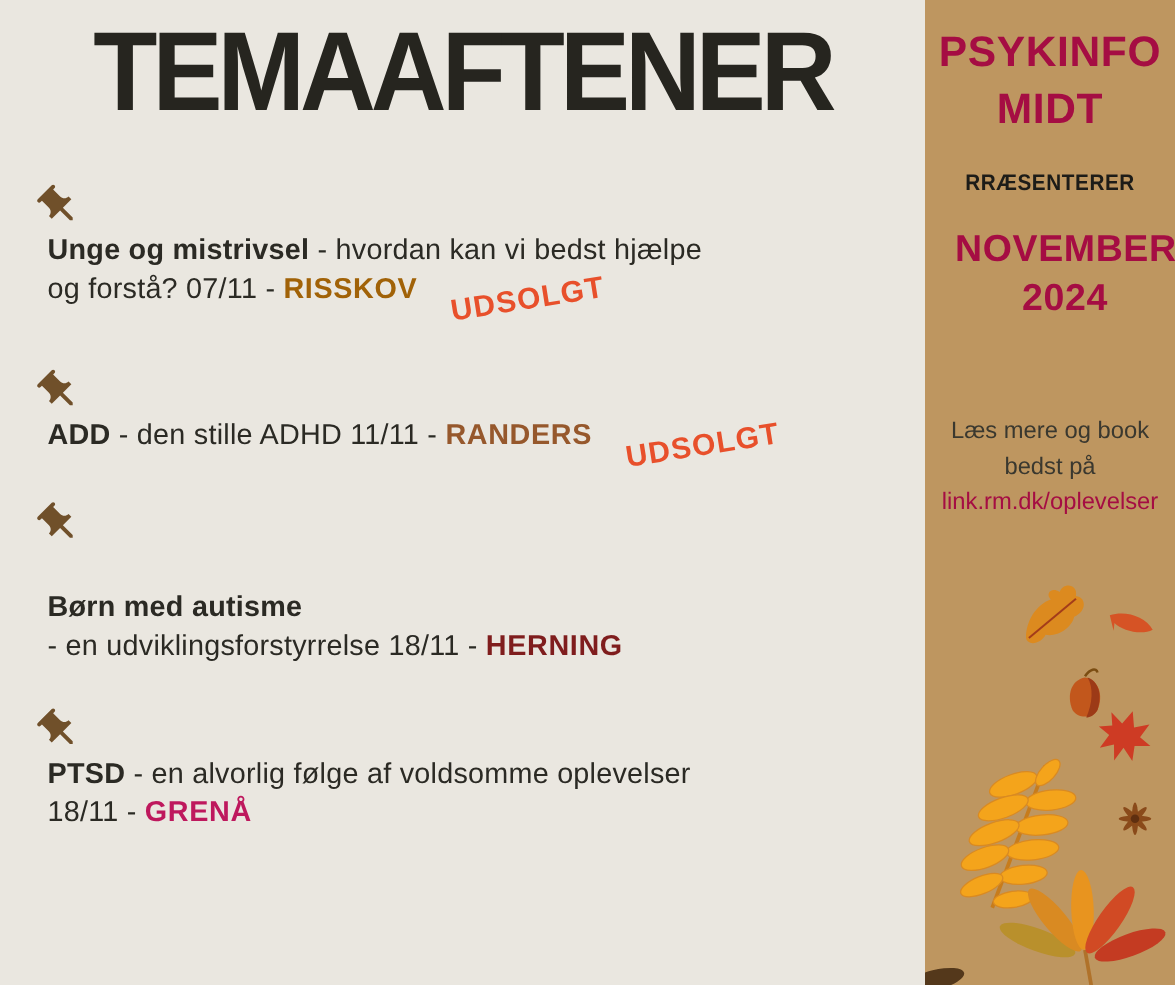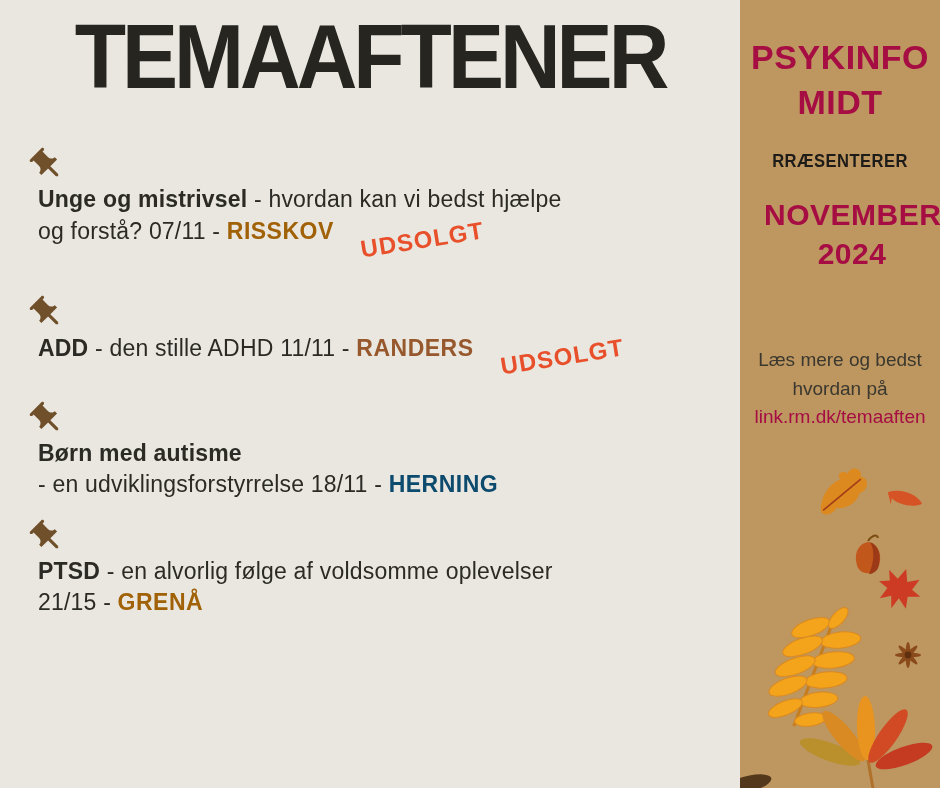--- a/index.html
+++ b/index.html
@@ -35,7 +35,7 @@
     position:absolute;left:740px;top:0;width:200px;height:788px;background:#be9660;
     text-align:center;overflow:hidden;
   }
-  .brand{margin-top:35px;font-size:34px;line-height:45px;font-weight:bold;color:#a50d43;letter-spacing:.5px;}
+  .brand{margin-top:20px;font-size:34px;line-height:45px;font-weight:bold;color:#a50d43;letter-spacing:.5px;}
   .presents{margin-top:26px;font-size:18px;font-weight:bold;color:#1d1c18;letter-spacing:.5px;transform:scaleX(.92);}
   .month{margin-top:23px;font-size:30px;line-height:39px;font-weight:bold;color:#a50d43;letter-spacing:.5px;padding-left:24px;}
   .info{margin-top:72px;font-size:19px;line-height:29px;color:#3a382f;}

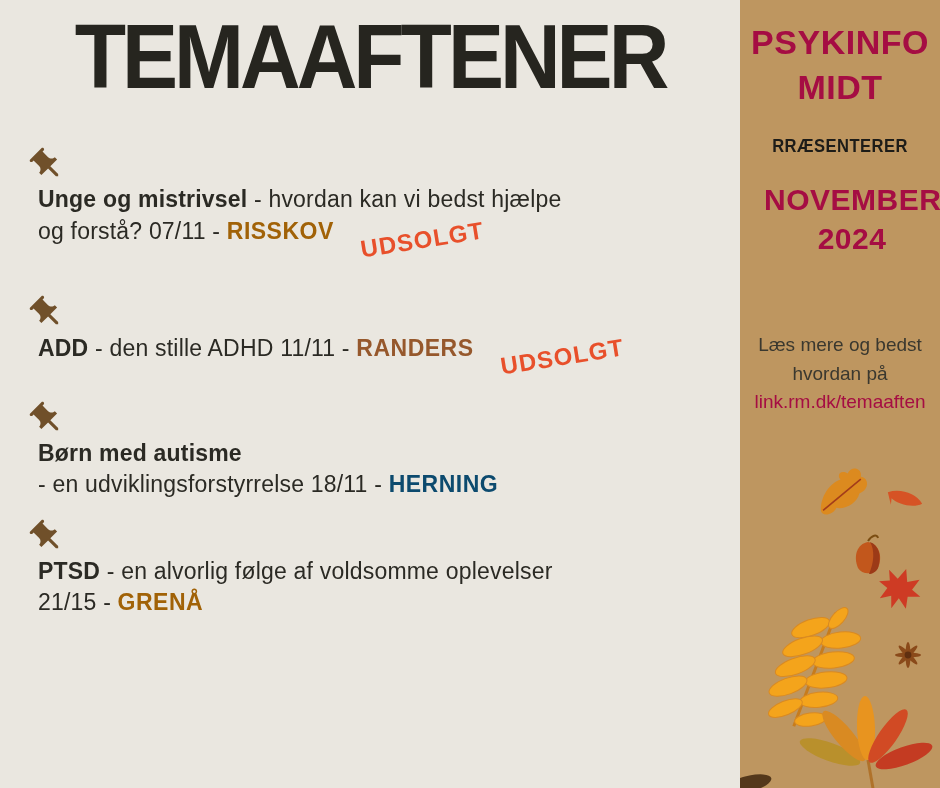--- a/index.html
+++ b/index.html
@@ -115,7 +115,7 @@
       <div>2024</div>
     </div>
     <div class="info">
-      <div>Læs mere og bedst</div>
+      <div>Læs mere og book</div>
       <div>hvordan på</div>
       <a class="link" href="#">link.rm.dk/temaaften</a>
     </div>

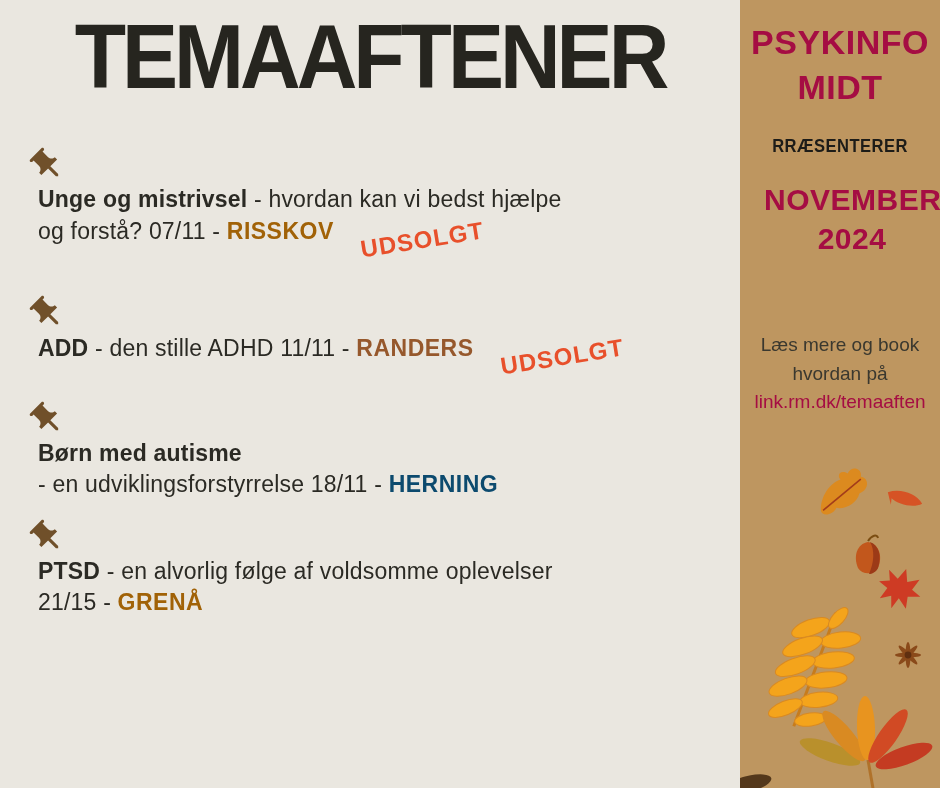--- a/index.html
+++ b/index.html
@@ -116,7 +116,7 @@
     </div>
     <div class="info">
       <div>Læs mere og book</div>
-      <div>hvordan på</div>
+      <div>bedst på</div>
       <a class="link" href="#">link.rm.dk/temaaften</a>
     </div>
 

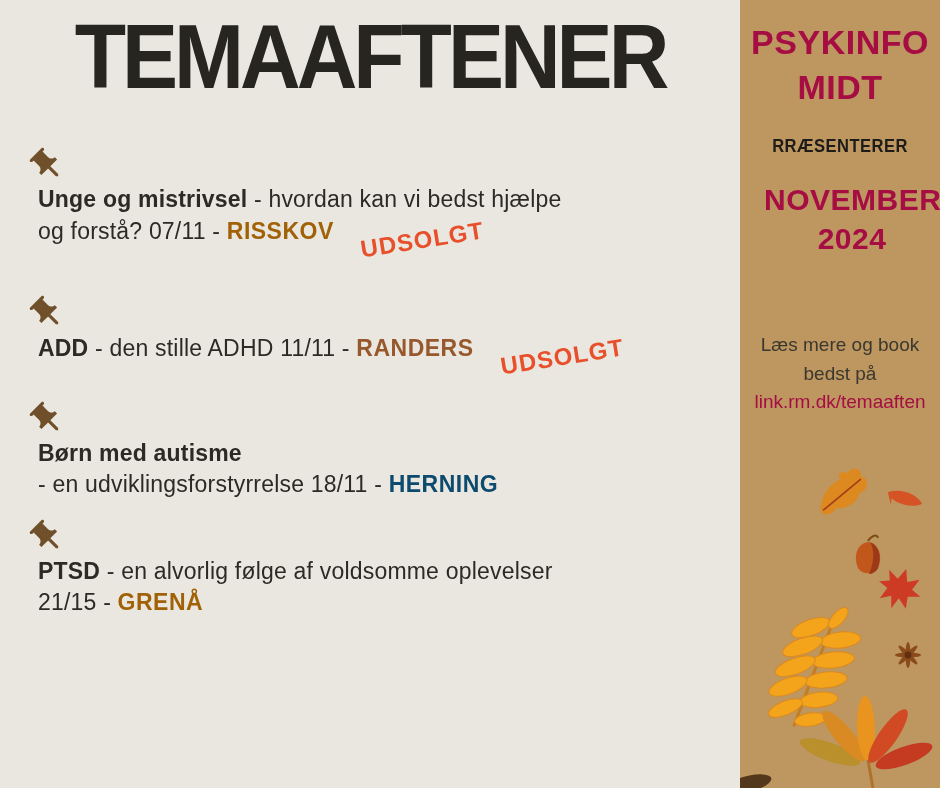--- a/index.html
+++ b/index.html
@@ -117,7 +117,7 @@
     <div class="info">
       <div>Læs mere og book</div>
       <div>bedst på</div>
-      <a class="link" href="#">link.rm.dk/temaaften</a>
+      <a class="link" href="#">link.rm.dk/oplevelser</a>
     </div>
 
     <svg class="leaves" viewBox="0 0 200 358" aria-hidden="true">

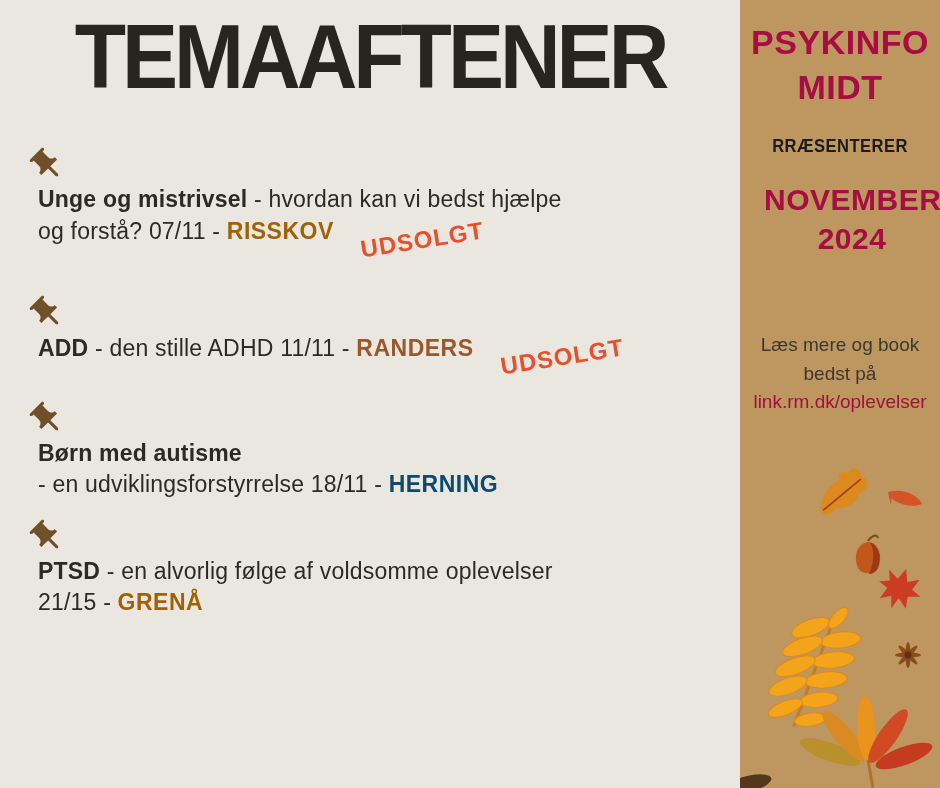--- a/index.html
+++ b/index.html
@@ -18,7 +18,7 @@
   .event{position:absolute;display:flex;align-items:flex-start;flex-direction:column;}
   .event:nth-child(1){top:146px;}
   .event:nth-child(2){top:294px;}
-  .event:nth-child(3){top:400px;}
+  .event:nth-child(3){top:400px;gap:32px;}
   .event:nth-child(4){top:518px;}
   .event:nth-child(5){top:665px;}
   .pin{flex:0 0 auto;width:38px;height:38px;margin-top:0;}

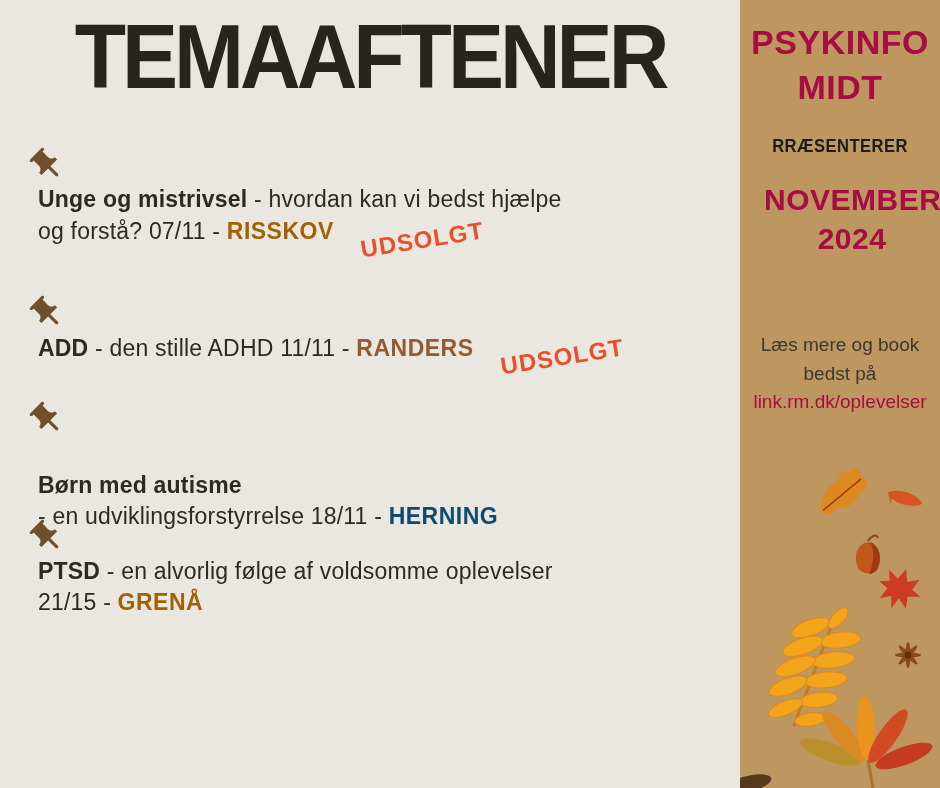--- a/index.html
+++ b/index.html
@@ -85,7 +85,7 @@
   </span>
 <div class="event-text">
             <div class="line"><span class="b">Børn med autisme</span></div>
-            <div class="line"><span>- en udviklingsforstyrrelse 18/11 - </span><span class="b city" style="color: #0c4a6e; margin-top: 41px;">HERNING</span></div>
+            <div class="line"><span>- en udviklingsforstyrrelse 18/11 - </span><span class="b city" style="color: #7f1d1d; margin-top: 41px;">HERNING</span></div>
           </div>
         </div>
         <div class="event">

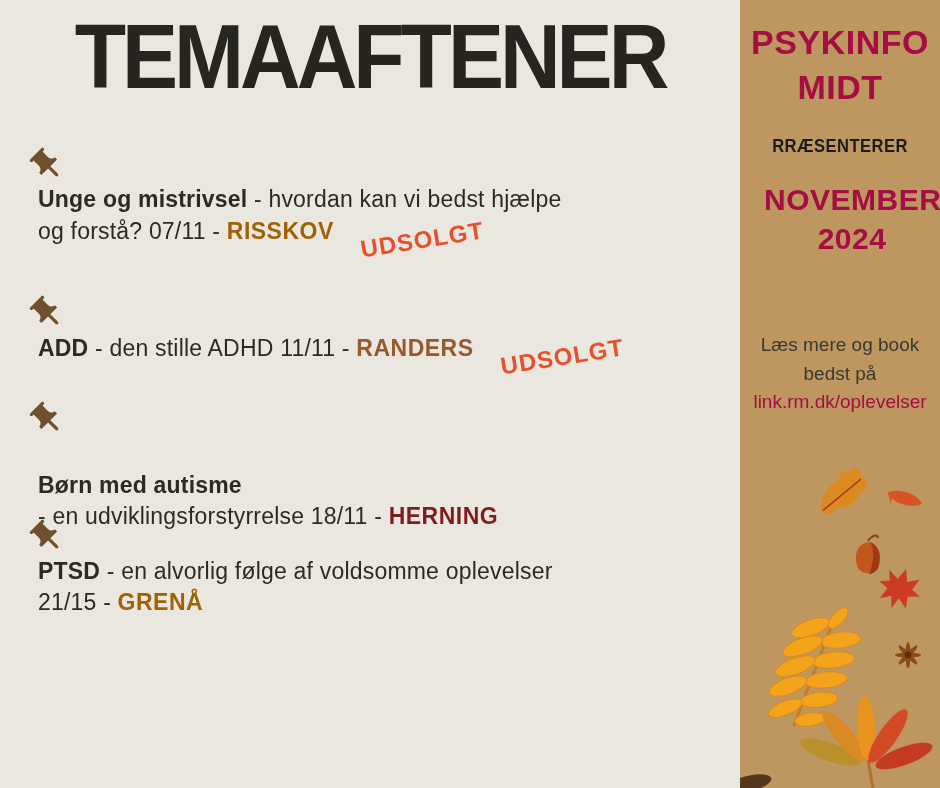--- a/index.html
+++ b/index.html
@@ -19,7 +19,7 @@
   .event:nth-child(1){top:146px;}
   .event:nth-child(2){top:294px;}
   .event:nth-child(3){top:400px;gap:32px;}
-  .event:nth-child(4){top:518px;}
+  .event:nth-child(4){top:565px;}
   .event:nth-child(5){top:665px;}
   .pin{flex:0 0 auto;width:38px;height:38px;margin-top:0;}
   .pin svg{width:38px;height:38px;fill:#70502a;}

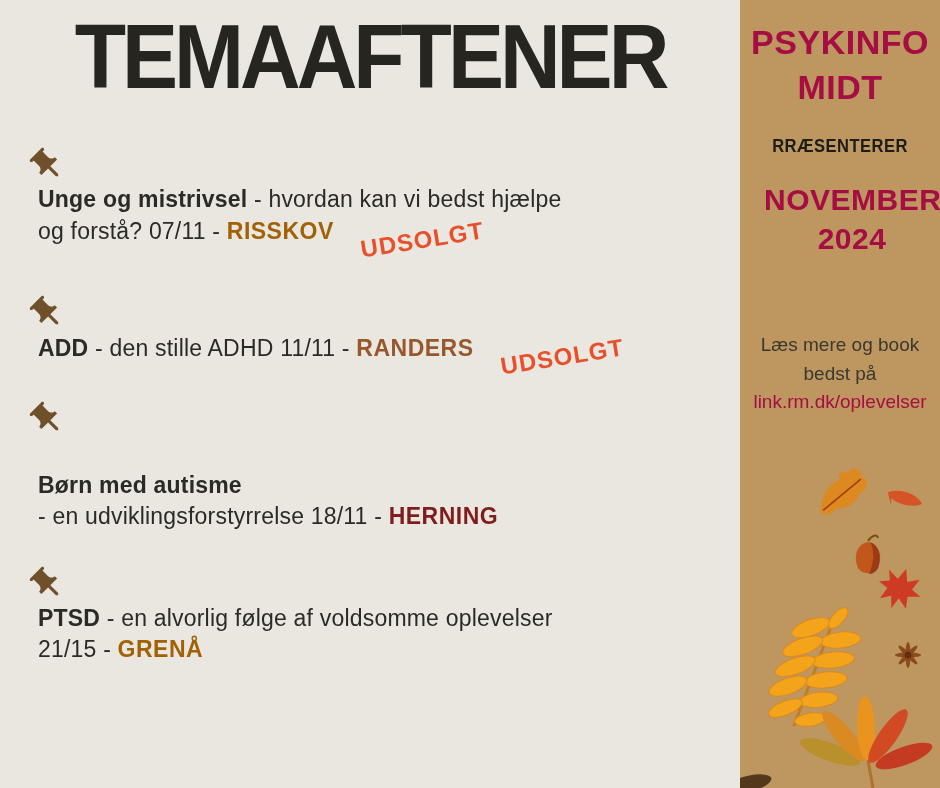--- a/index.html
+++ b/index.html
@@ -98,7 +98,7 @@
   </span>
 <div class="event-text">
             <div class="line"><span class="b">PTSD</span><span> - en alvorlig følge af voldsomme oplevelser</span></div>
-            <div class="line"><span>21/15 - </span><span class="b city" style="color: #a16207;">GRENÅ</span></div>
+            <div class="line"><span>18/11 - </span><span class="b city" style="color: #a16207;">GRENÅ</span></div>
           </div>
         </div>
       </div>

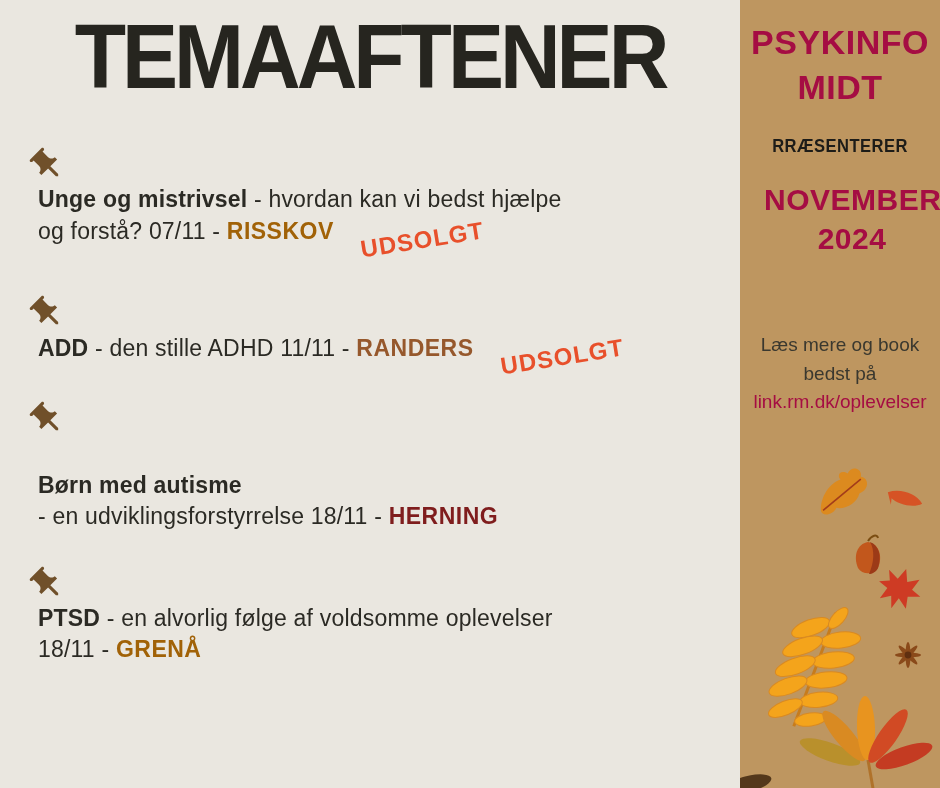--- a/index.html
+++ b/index.html
@@ -98,7 +98,7 @@
   </span>
 <div class="event-text">
             <div class="line"><span class="b">PTSD</span><span> - en alvorlig følge af voldsomme oplevelser</span></div>
-            <div class="line"><span>18/11 - </span><span class="b city" style="color: #a16207;">GRENÅ</span></div>
+            <div class="line"><span>18/11 - </span><span class="b city" style="color: #be185d;">GRENÅ</span></div>
           </div>
         </div>
       </div>

